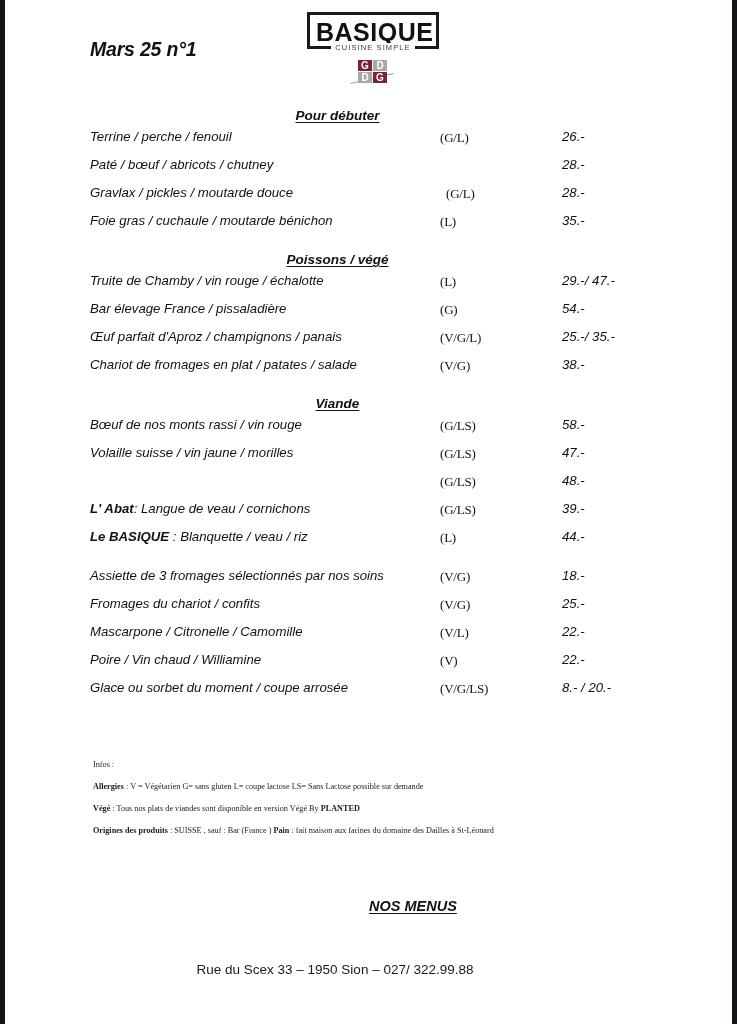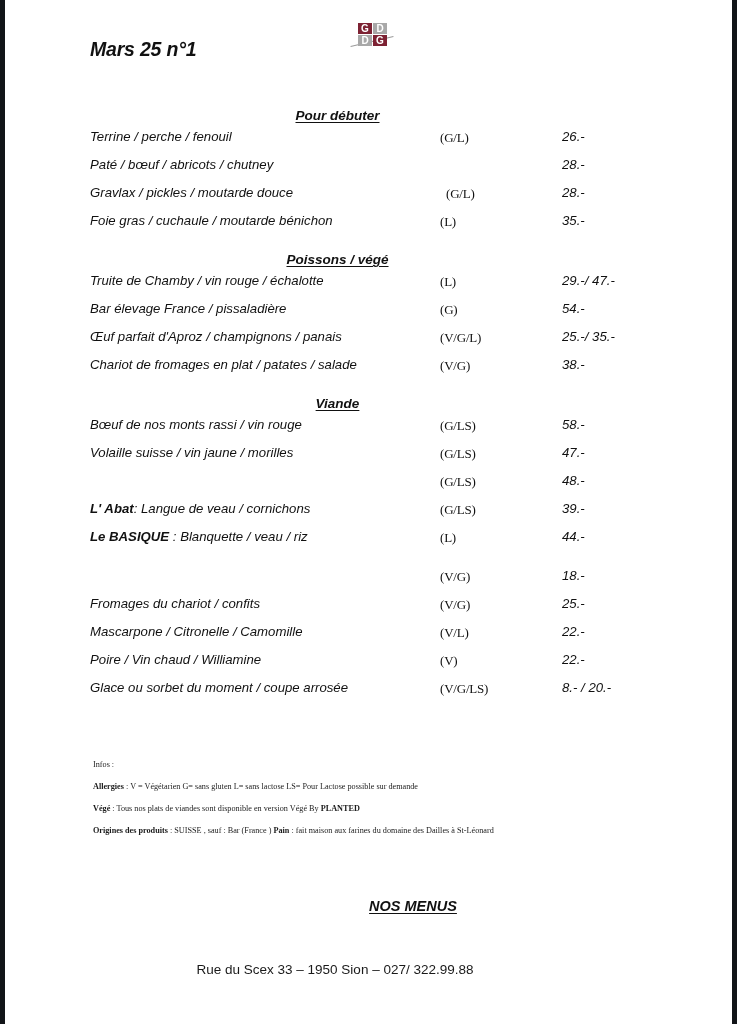--- a/index.html
+++ b/index.html
@@ -228,6 +228,12 @@
     <div class="doc-title">Mars 25 n°1</div>
 
     <div class="brand-block">
+      <div class="brand-box">
+        <div class="brand-name">BASIQUE</div>
+        <div class="brand-tagline-wrap">
+          <span class="brand-tagline">CUISINE SIMPLE</span>
+        </div>
+      </div>
       <div class="gdg-logo">
         <div class="gdg-diag"></div>
         <div class="gdg-cell gdg-a">G</div>

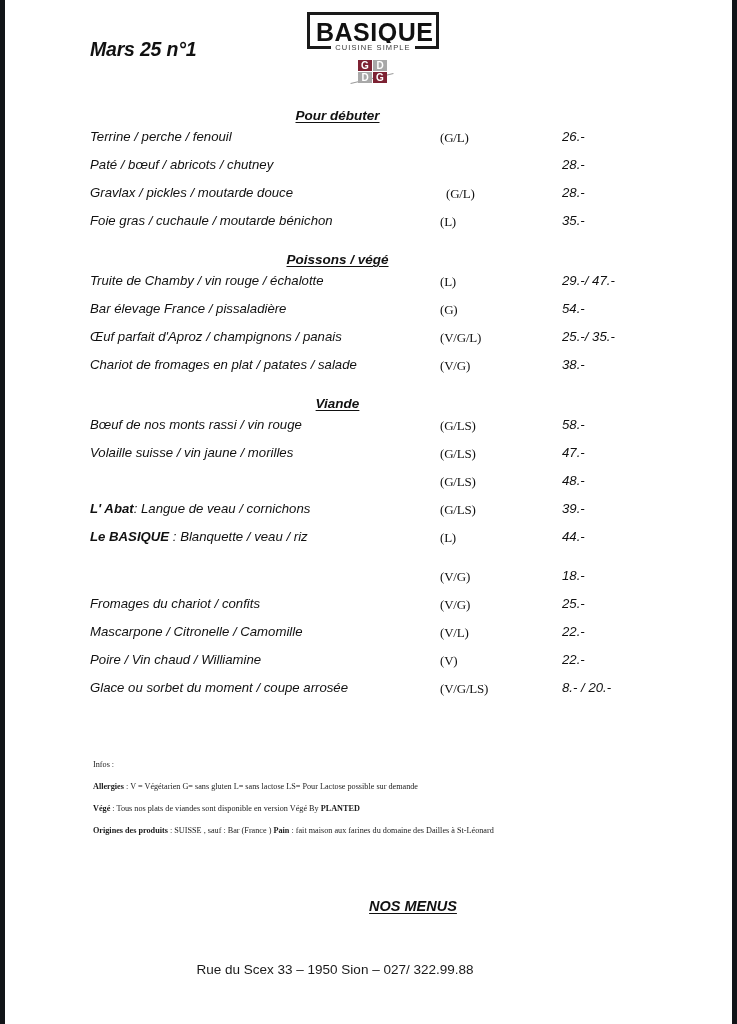--- a/index.html
+++ b/index.html
@@ -320,6 +320,7 @@
       </div>
       <div class="section">
         <div class="row">
+          <div class="name">Assiette de 3 fromages sélectionnés par nos soins</div>
           <div class="tag">(V/G)</div>
           <div class="price">18.-</div>
         </div>

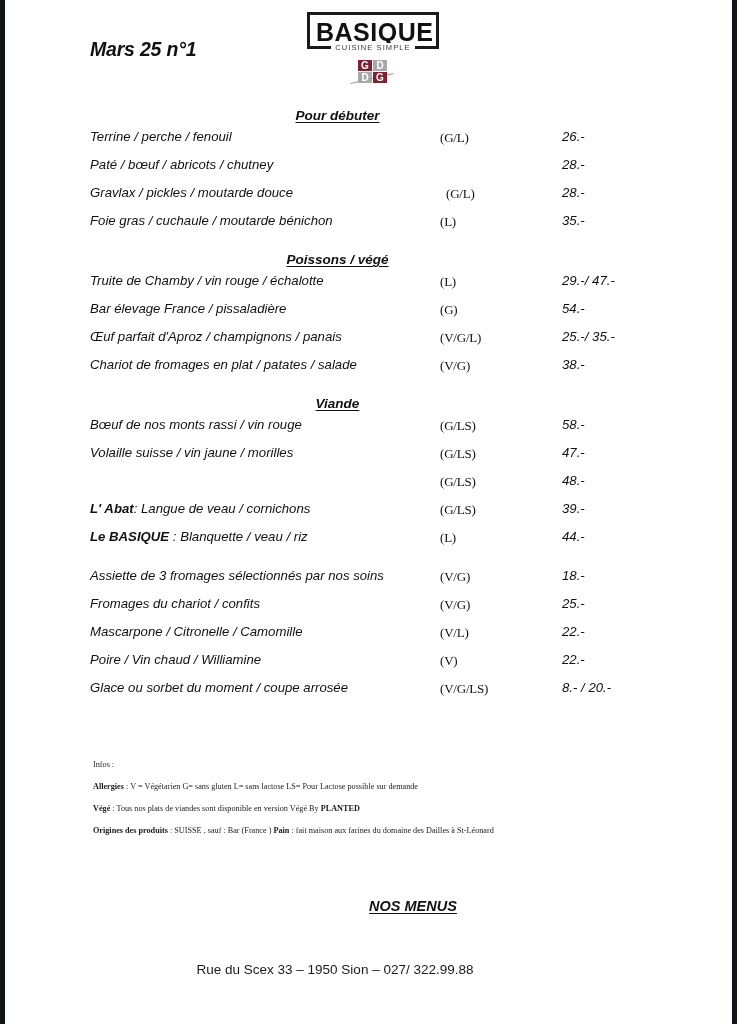--- a/index.html
+++ b/index.html
@@ -350,7 +350,7 @@
   <div class="infos">
     <div class="line infos-0">Infos :</div>
     <div class="line infos-1">
-      <b>Allergies</b><span> : V = Végétarien  G= sans gluten  L= sans lactose   LS= Pour Lactose possible sur demande</span>
+      <b>Allergies</b><span> : V = Végétarien  G= sans gluten  L= coupe lactose   LS= Sans Lactose possible sur demande</span>
     </div>
     <div class="line infos-2">
       <b>Végé</b><span> : Tous nos plats de viandes sont disponible en version Végé By </span><b>PLANTED</b>

